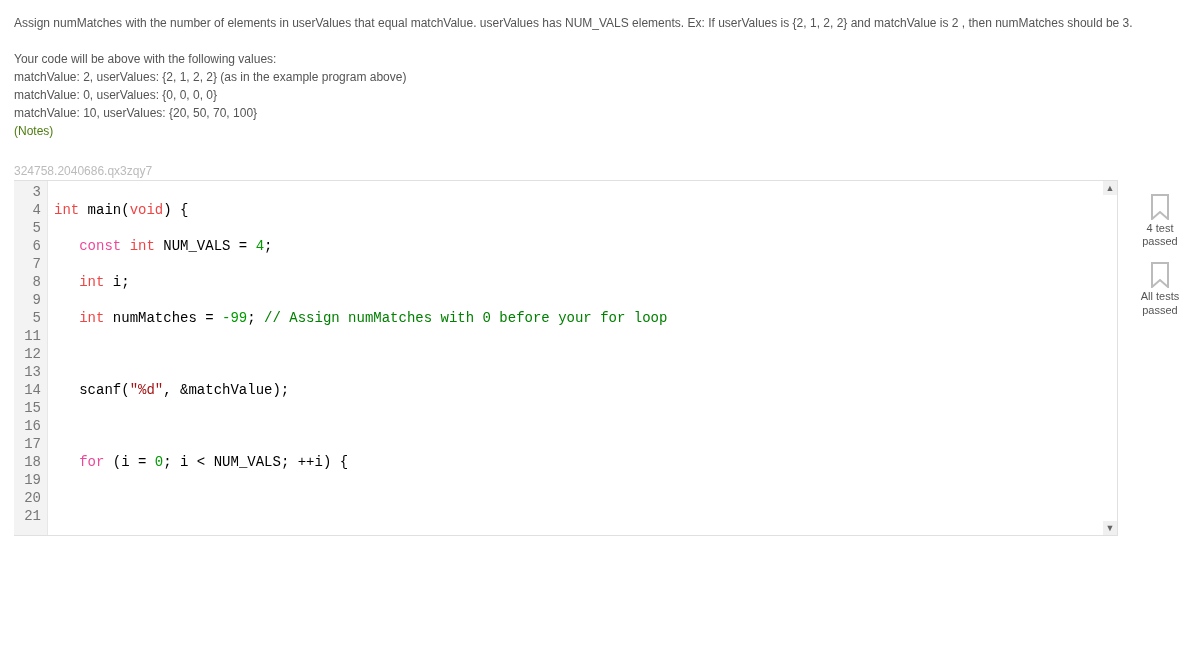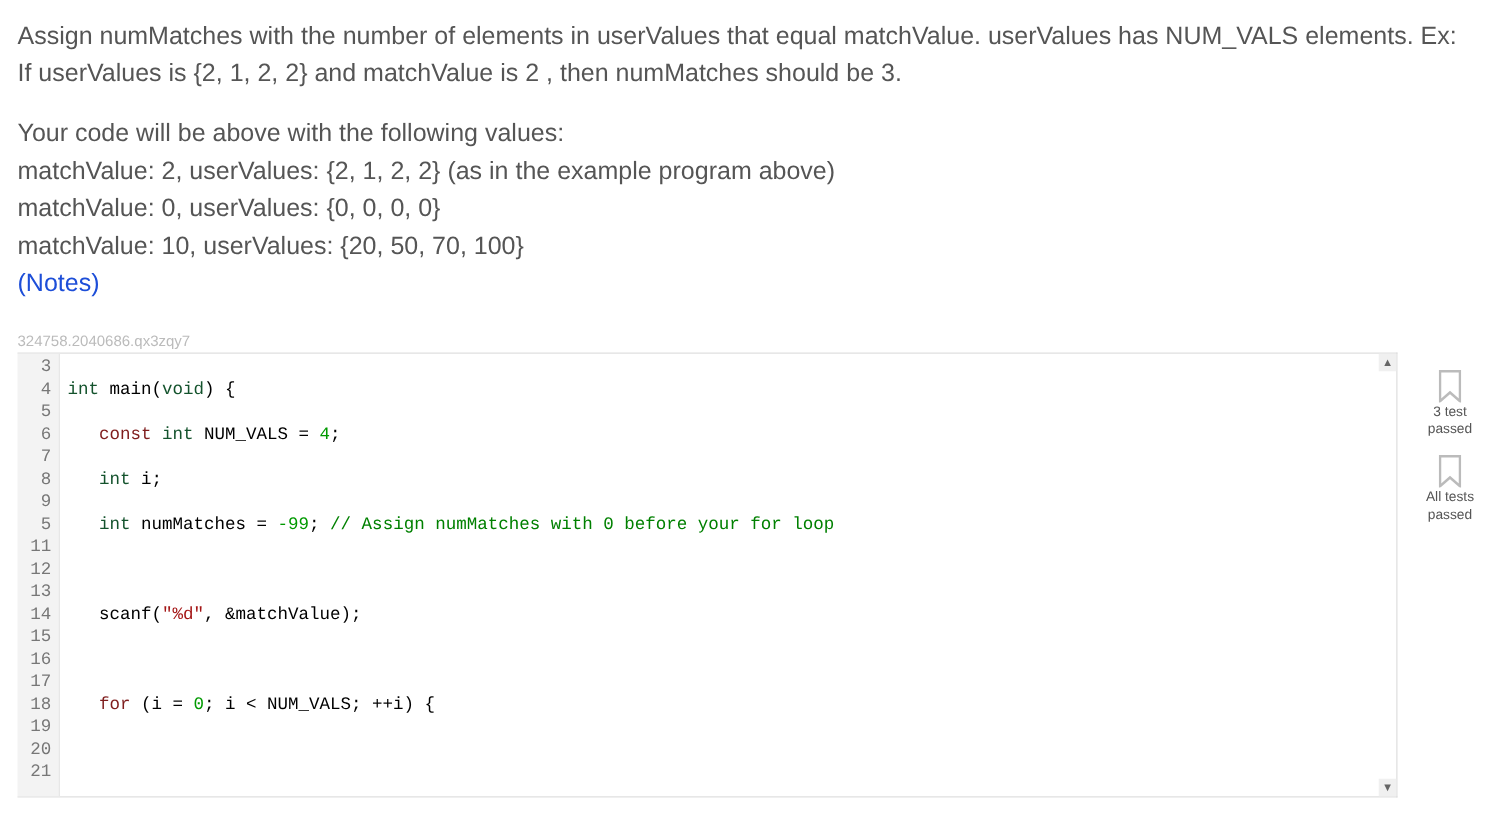--- a/index.html
+++ b/index.html
@@ -16,7 +16,7 @@
   .instructions {
     padding: 14px 24px 0 14px;
     color: #555;
-    font-size: 20px;
+    font-size: 12px;
     line-height: 1.5;
   }
   .instructions p { margin: 0; }

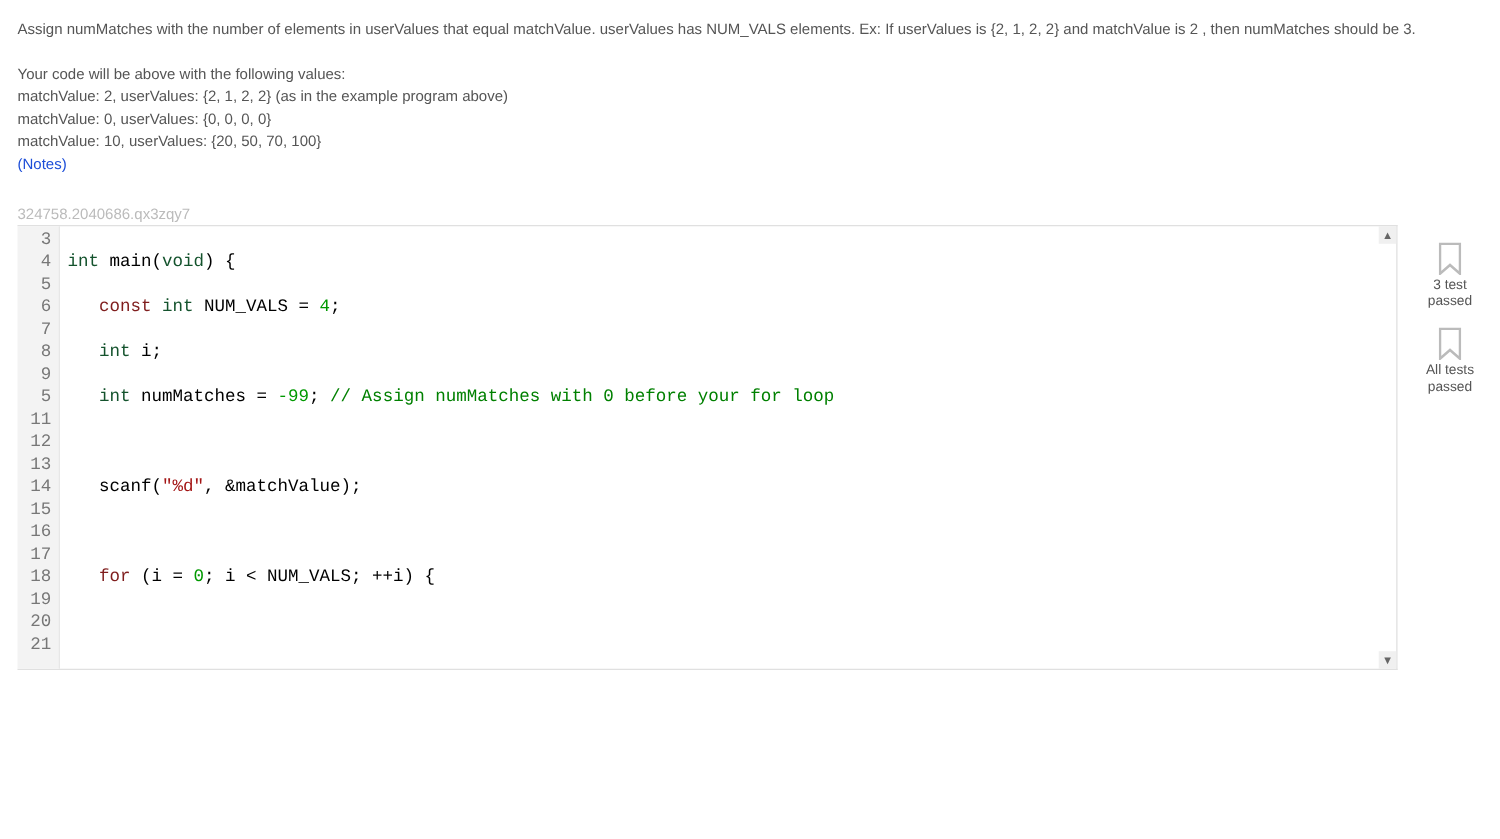--- a/index.html
+++ b/index.html
@@ -21,7 +21,7 @@
   }
   .instructions p { margin: 0; }
   .instructions .blk { margin-top: 18px; }
-  .notes-link { color: #1d4ed8; text-align: right; }
+  .notes-link { color: #4d7c0f; text-align: right; }
   .watermark {
     font-size: 12px;
     color: #bbb;

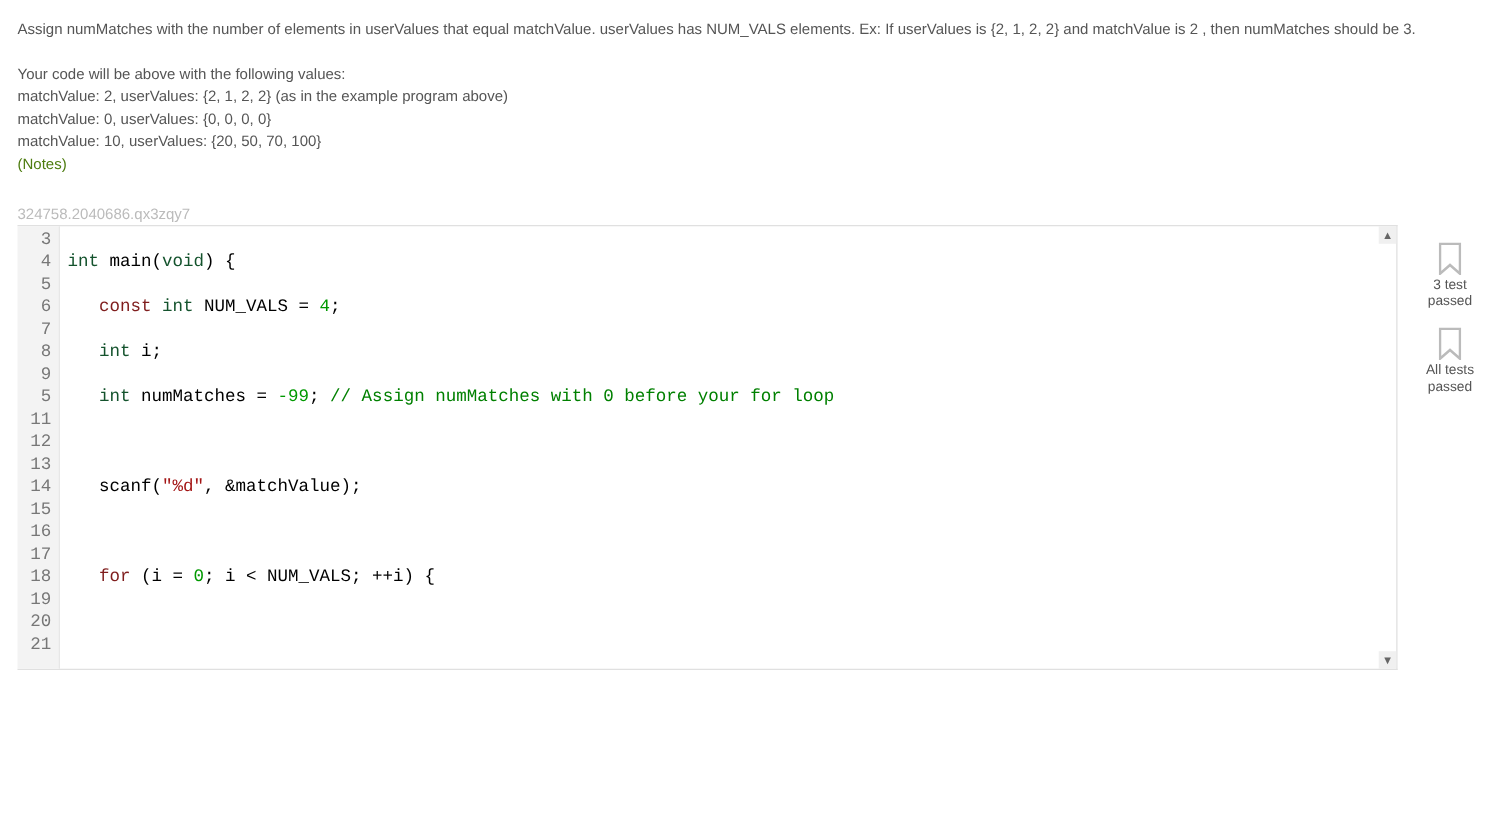--- a/index.html
+++ b/index.html
@@ -68,7 +68,7 @@
   }
   .codewrap .ln { height: 18px; display: block; }
   .kw { color: #7f1d1d; }
-  .ty { color: #14532d; }
+  .ty { color: #ef4444; }
   .num { color: #009900; }
   .str { color: #a31515; }
   .cmt { color: #008000; }

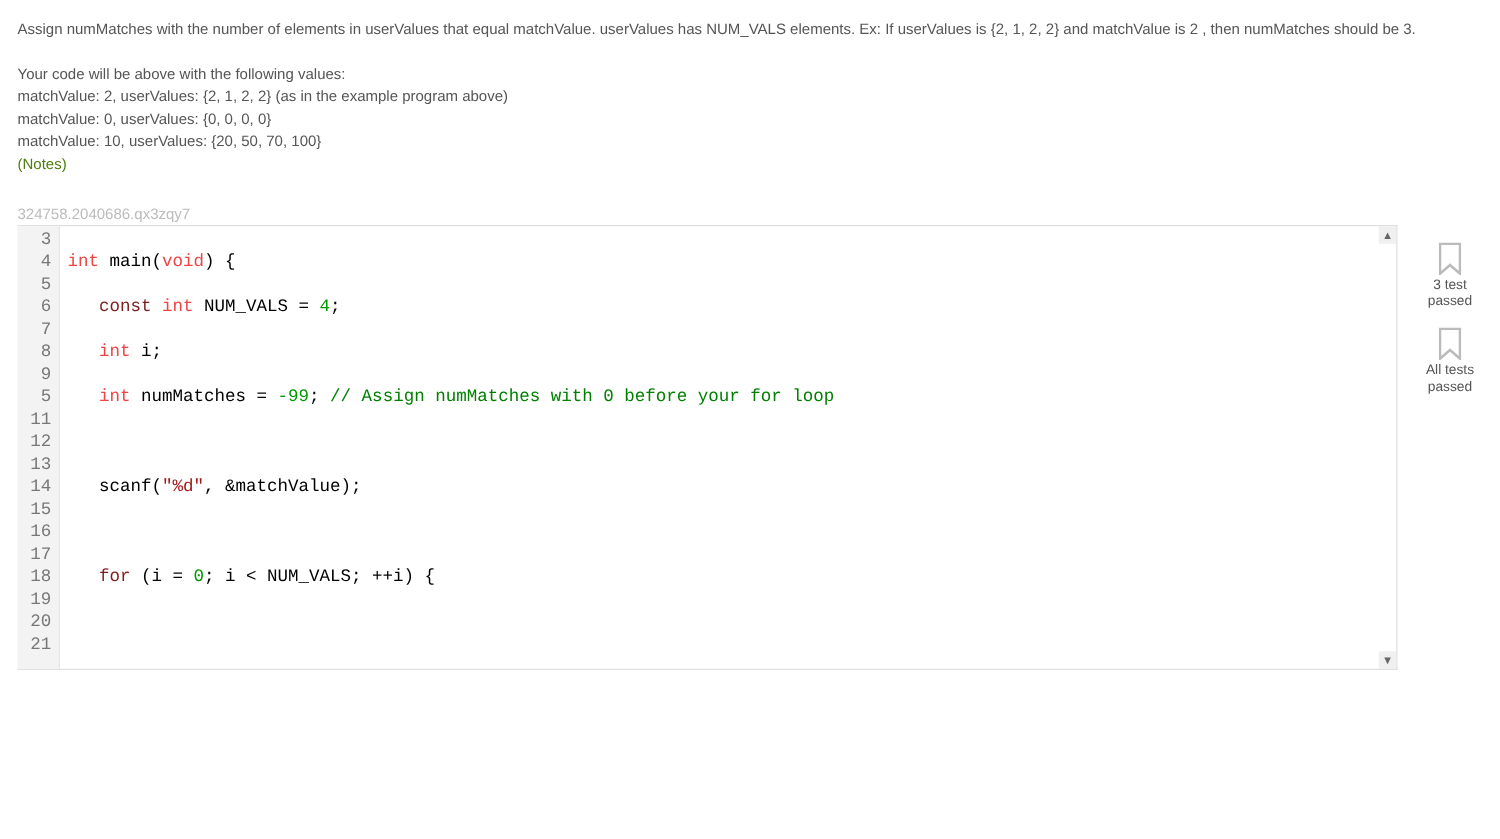--- a/index.html
+++ b/index.html
@@ -169,7 +169,7 @@
         </svg>
     </div>
     <div class="status-lbl">
-      <div>3 test</div>
+      <div>4 test</div>
       <div>passed</div>
     </div>
     <div class="bm">

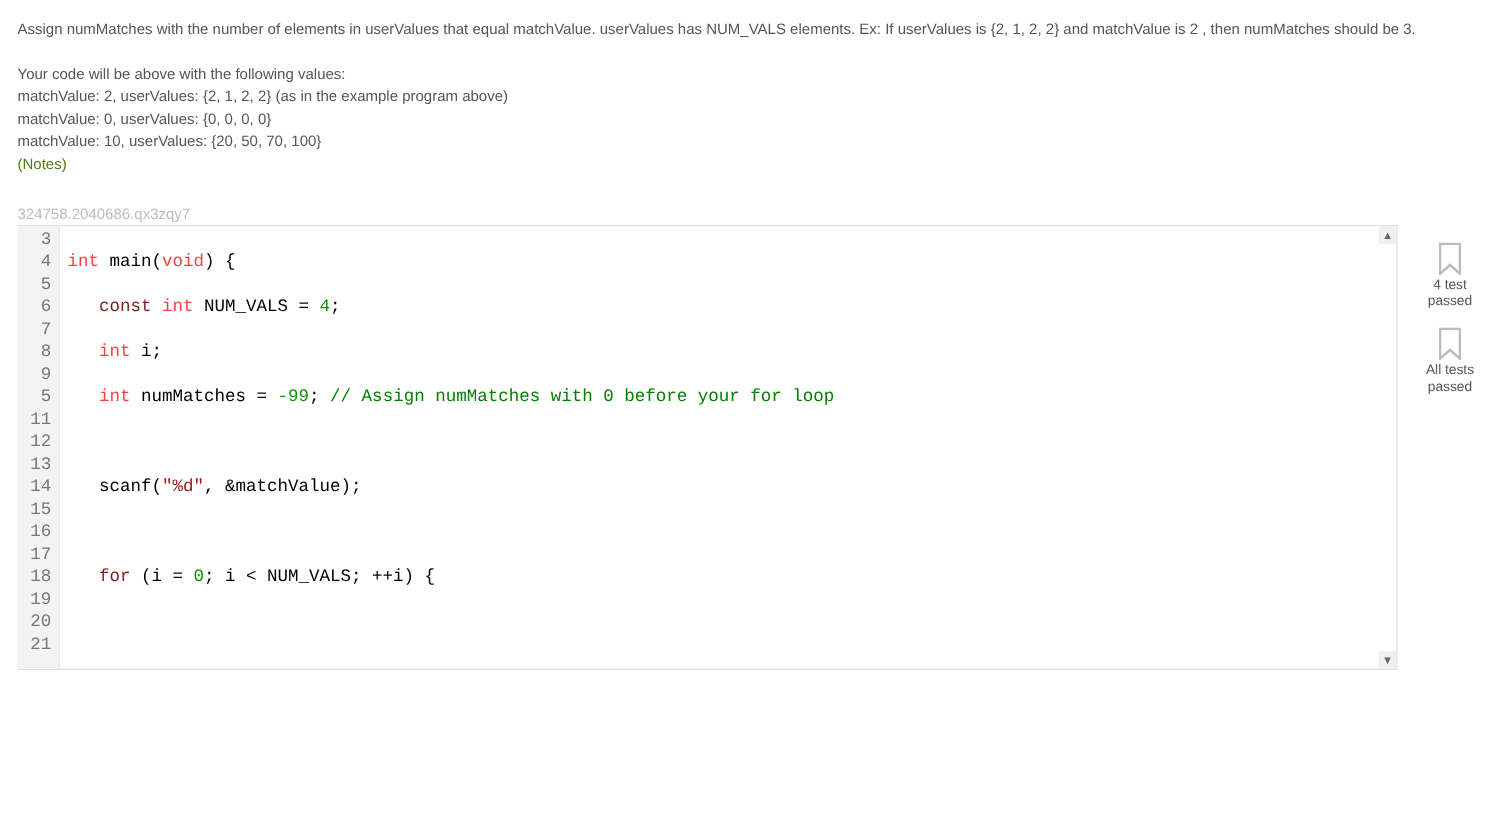--- a/index.html
+++ b/index.html
@@ -67,7 +67,7 @@
     white-space: pre;
   }
   .codewrap .ln { height: 18px; display: block; }
-  .kw { color: #7f1d1d; }
+  .kw { color: #ec4899; }
   .ty { color: #ef4444; }
   .num { color: #009900; }
   .str { color: #a31515; }

